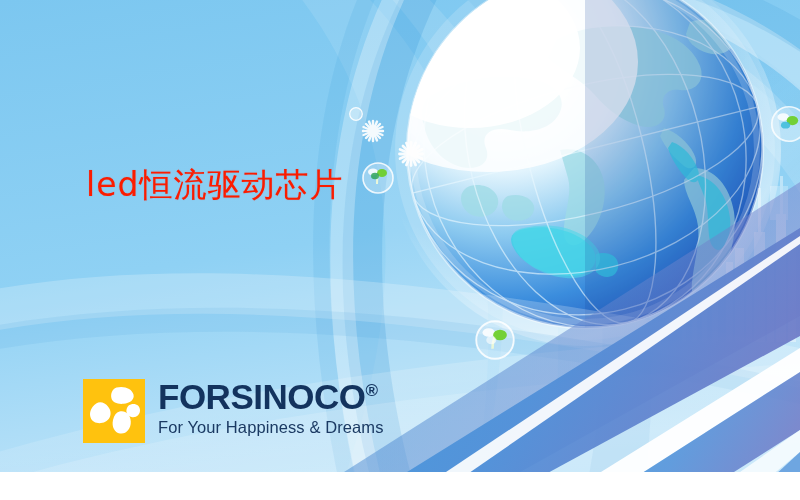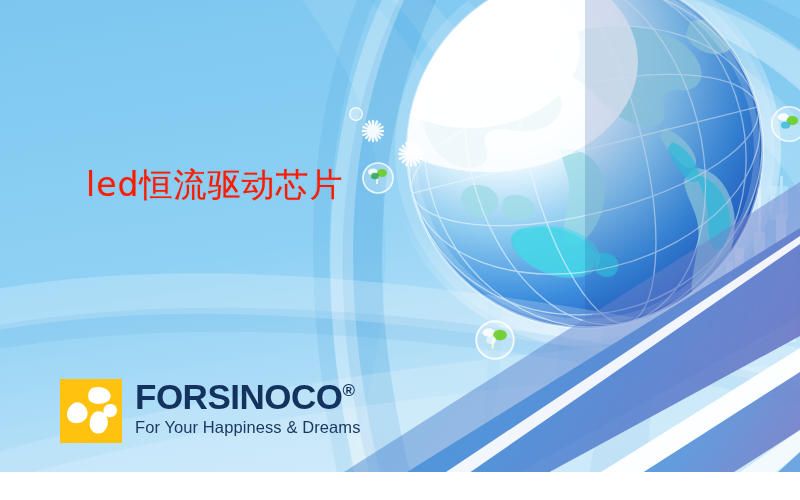--- a/index.html
+++ b/index.html
@@ -24,7 +24,7 @@
   #headline .l2{display:block;padding-left:13px;margin-top:6px;}
 
   
-  #logo{position:absolute;left:60px;top:379px;z-index:40;display:flex;align-items:flex-start;}
+  #logo{position:absolute;left:83px;top:379px;z-index:40;display:flex;align-items:flex-start;}
   #logo-mark{
     width:62px;height:64px;background:#ffc20e;
     flex:0 0 auto;position:relative;

